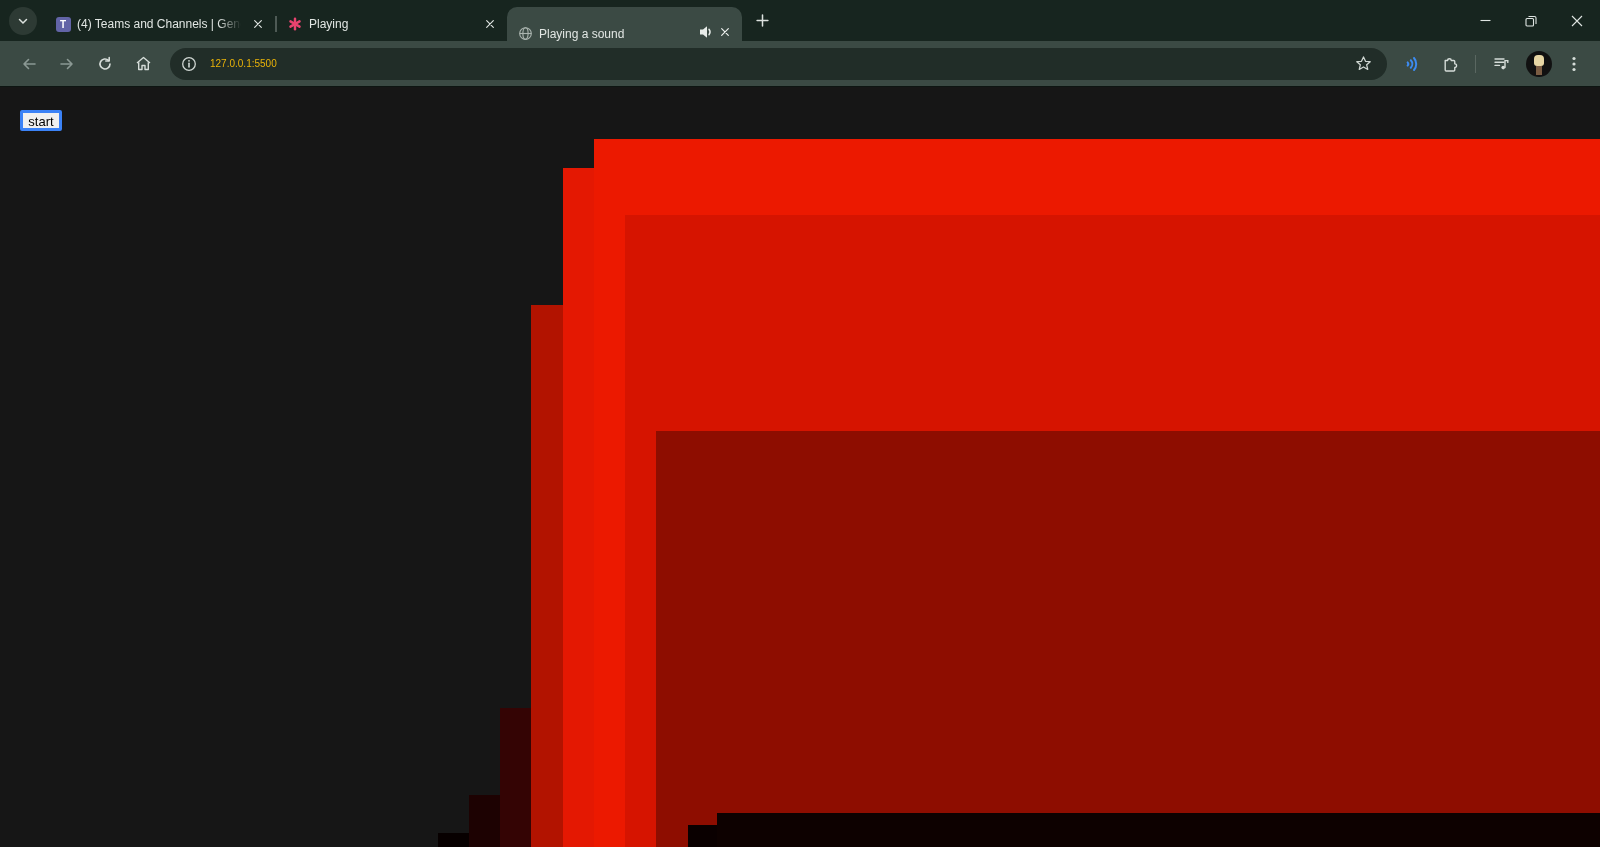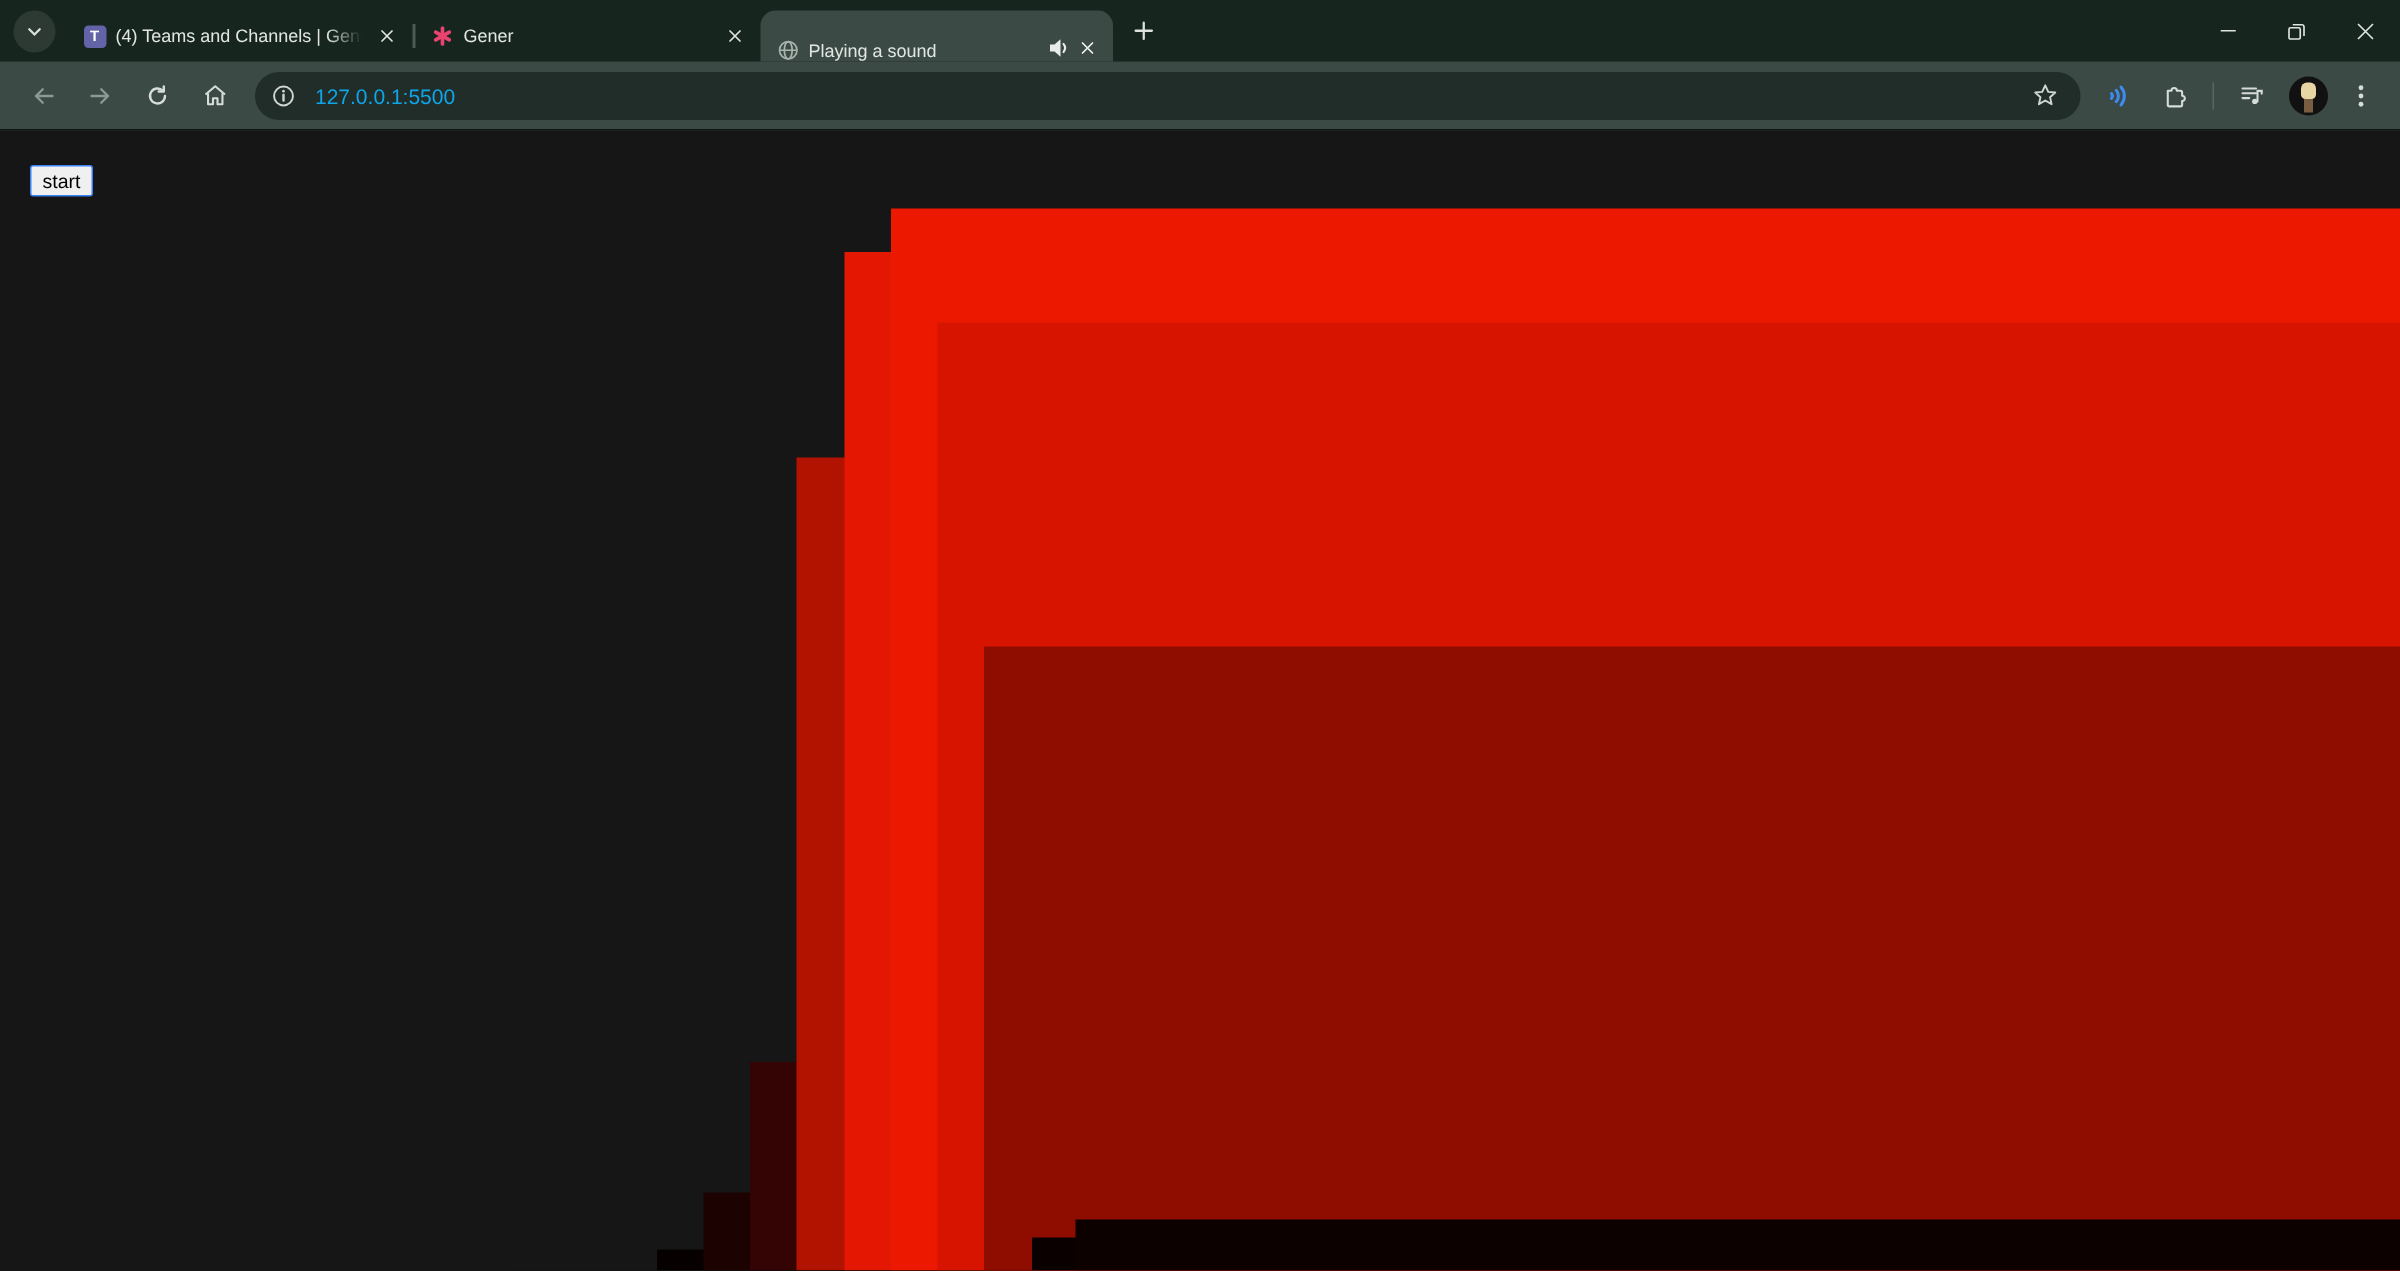--- a/index.html
+++ b/index.html
@@ -106,7 +106,7 @@
           </g>
         </svg>
       </span>
-      <span class="tab-title">Gener</span>
+      <span class="tab-title">Playing</span>
       <span class="icon-btn close">
         <svg width="10" height="10" viewBox="0 0 12 12">
             <path d="M2 2 L10 10 M10 2 L2 10" stroke="#dfe4e1" stroke-width="1.4" stroke-linecap="round"></path>

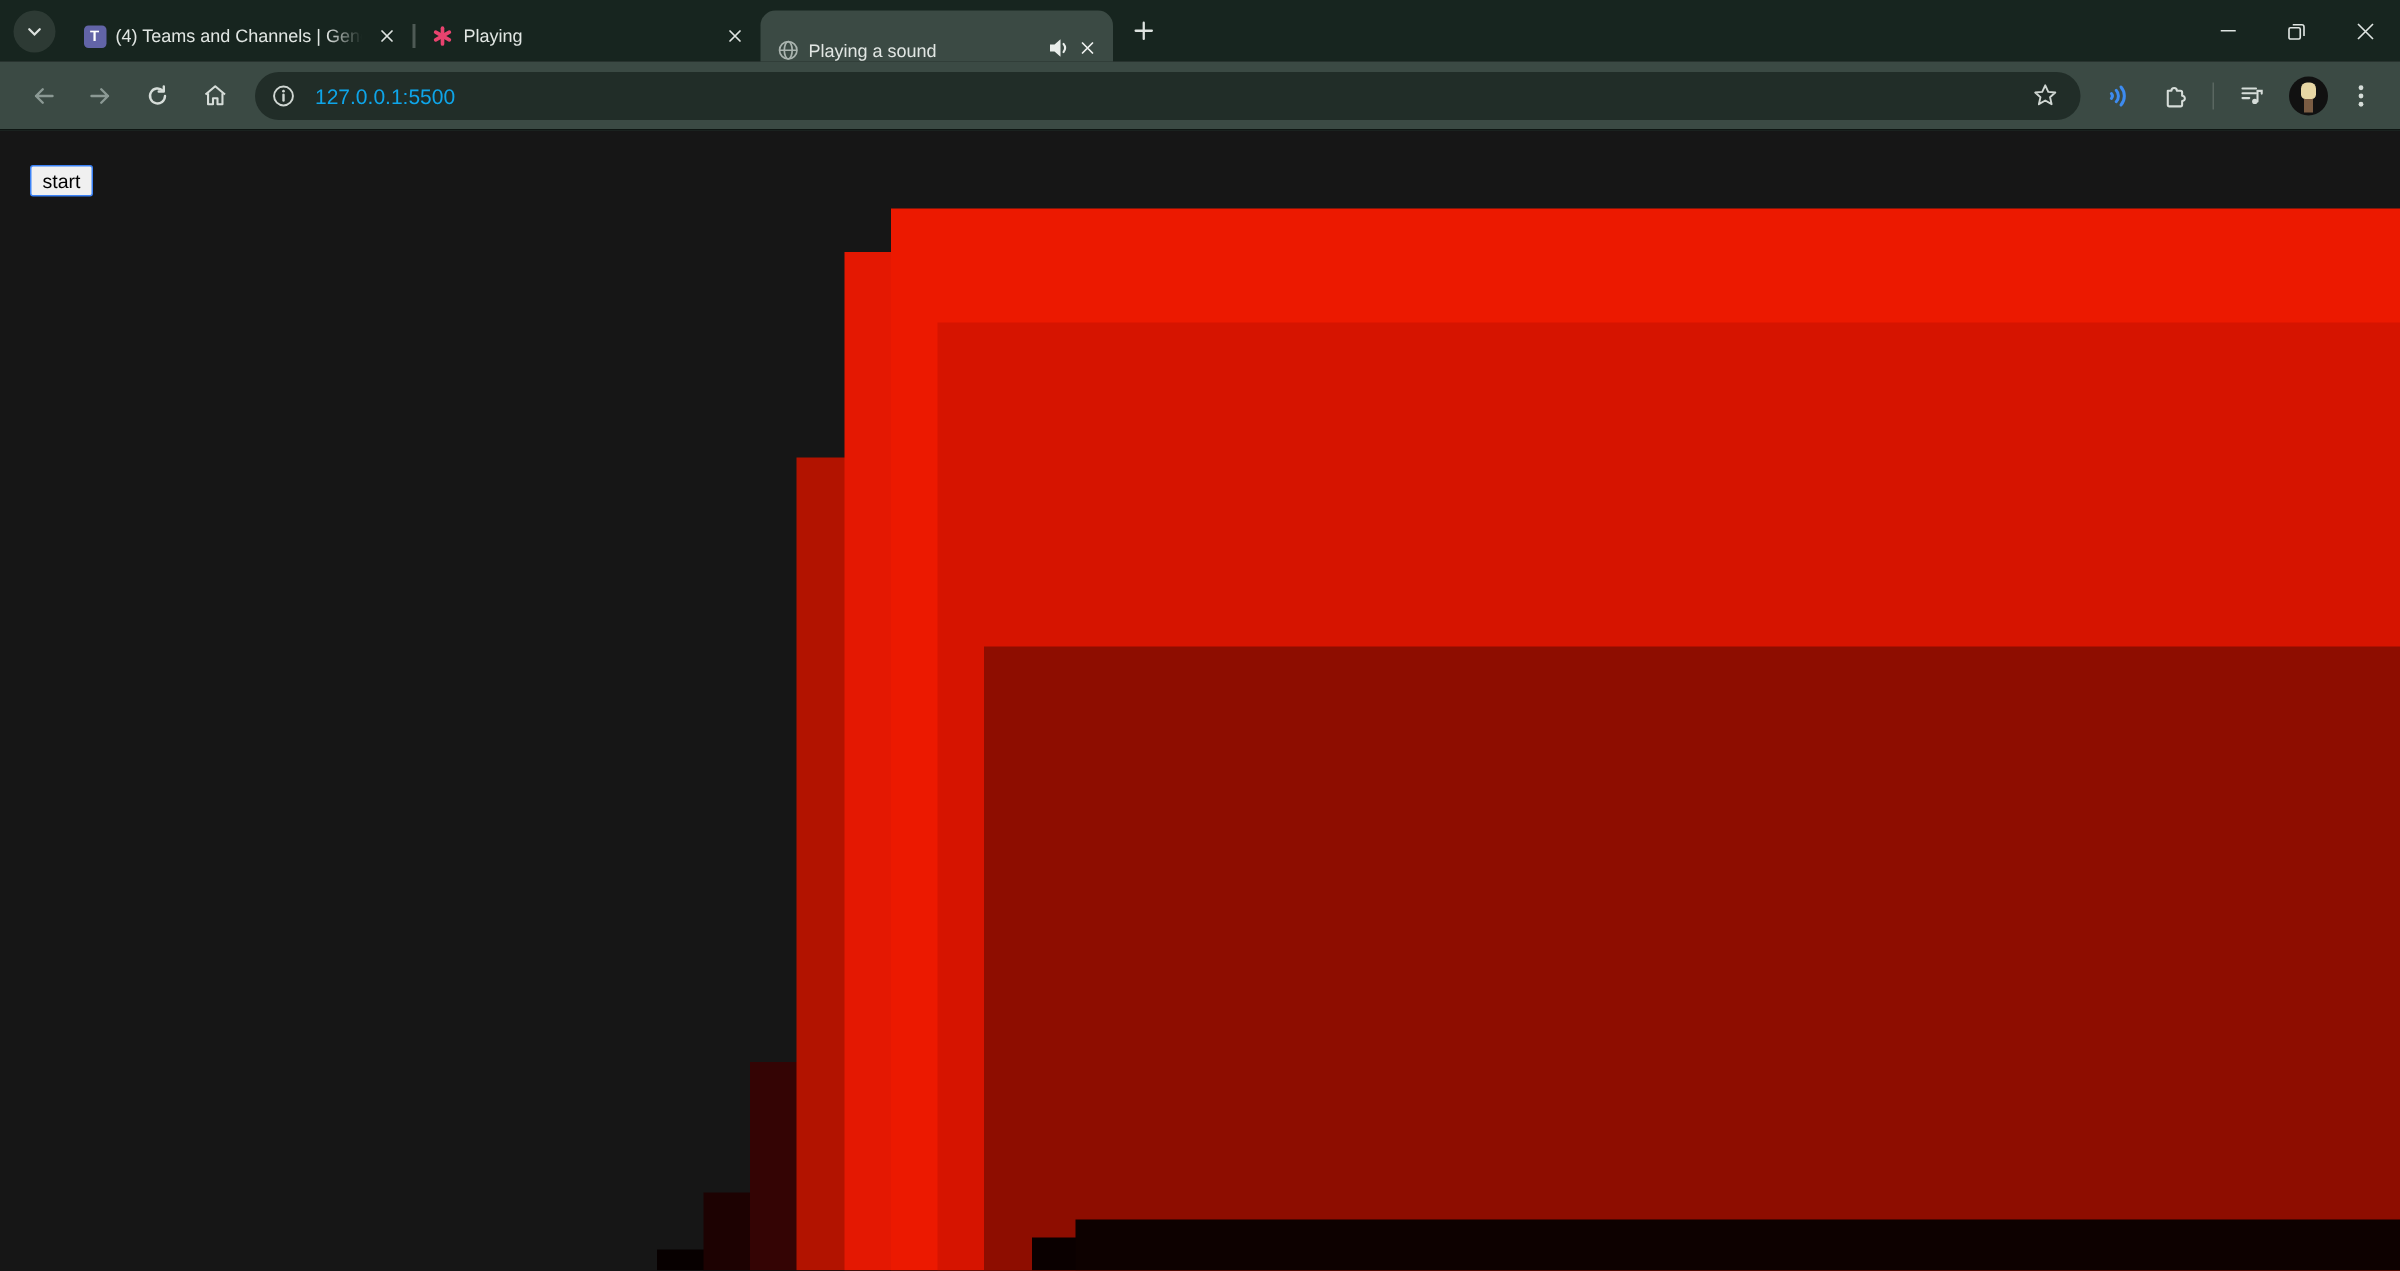--- a/index.html
+++ b/index.html
@@ -48,7 +48,7 @@
   .omnibox { flex:1; height:32px; margin:0 6px 0 8px; background:#212d28; border-radius:16px;
     display:flex; align-items:center; padding:0 10px 0 6px; min-width:0; }
   .site-info { width:26px; height:26px; border-radius:50%; display:flex; align-items:center; justify-content:center; flex:none; }
-  .url-text { color:#0ea5e9; font-size:14px; margin-left:8px; flex:1; white-space:nowrap; overflow:hidden; }
+  .url-text { color:#eab308; font-size:10px; margin-left:8px; flex:1; white-space:nowrap; overflow:hidden; }
   .toolbar-right { display:flex; align-items:center; flex:none; }
   .tb-sep { width:1px; height:18px; background:#5a6761; margin:0 6px; }
   .avatar { width:26px; height:26px; border-radius:50%; background:#111; margin:0 6px;

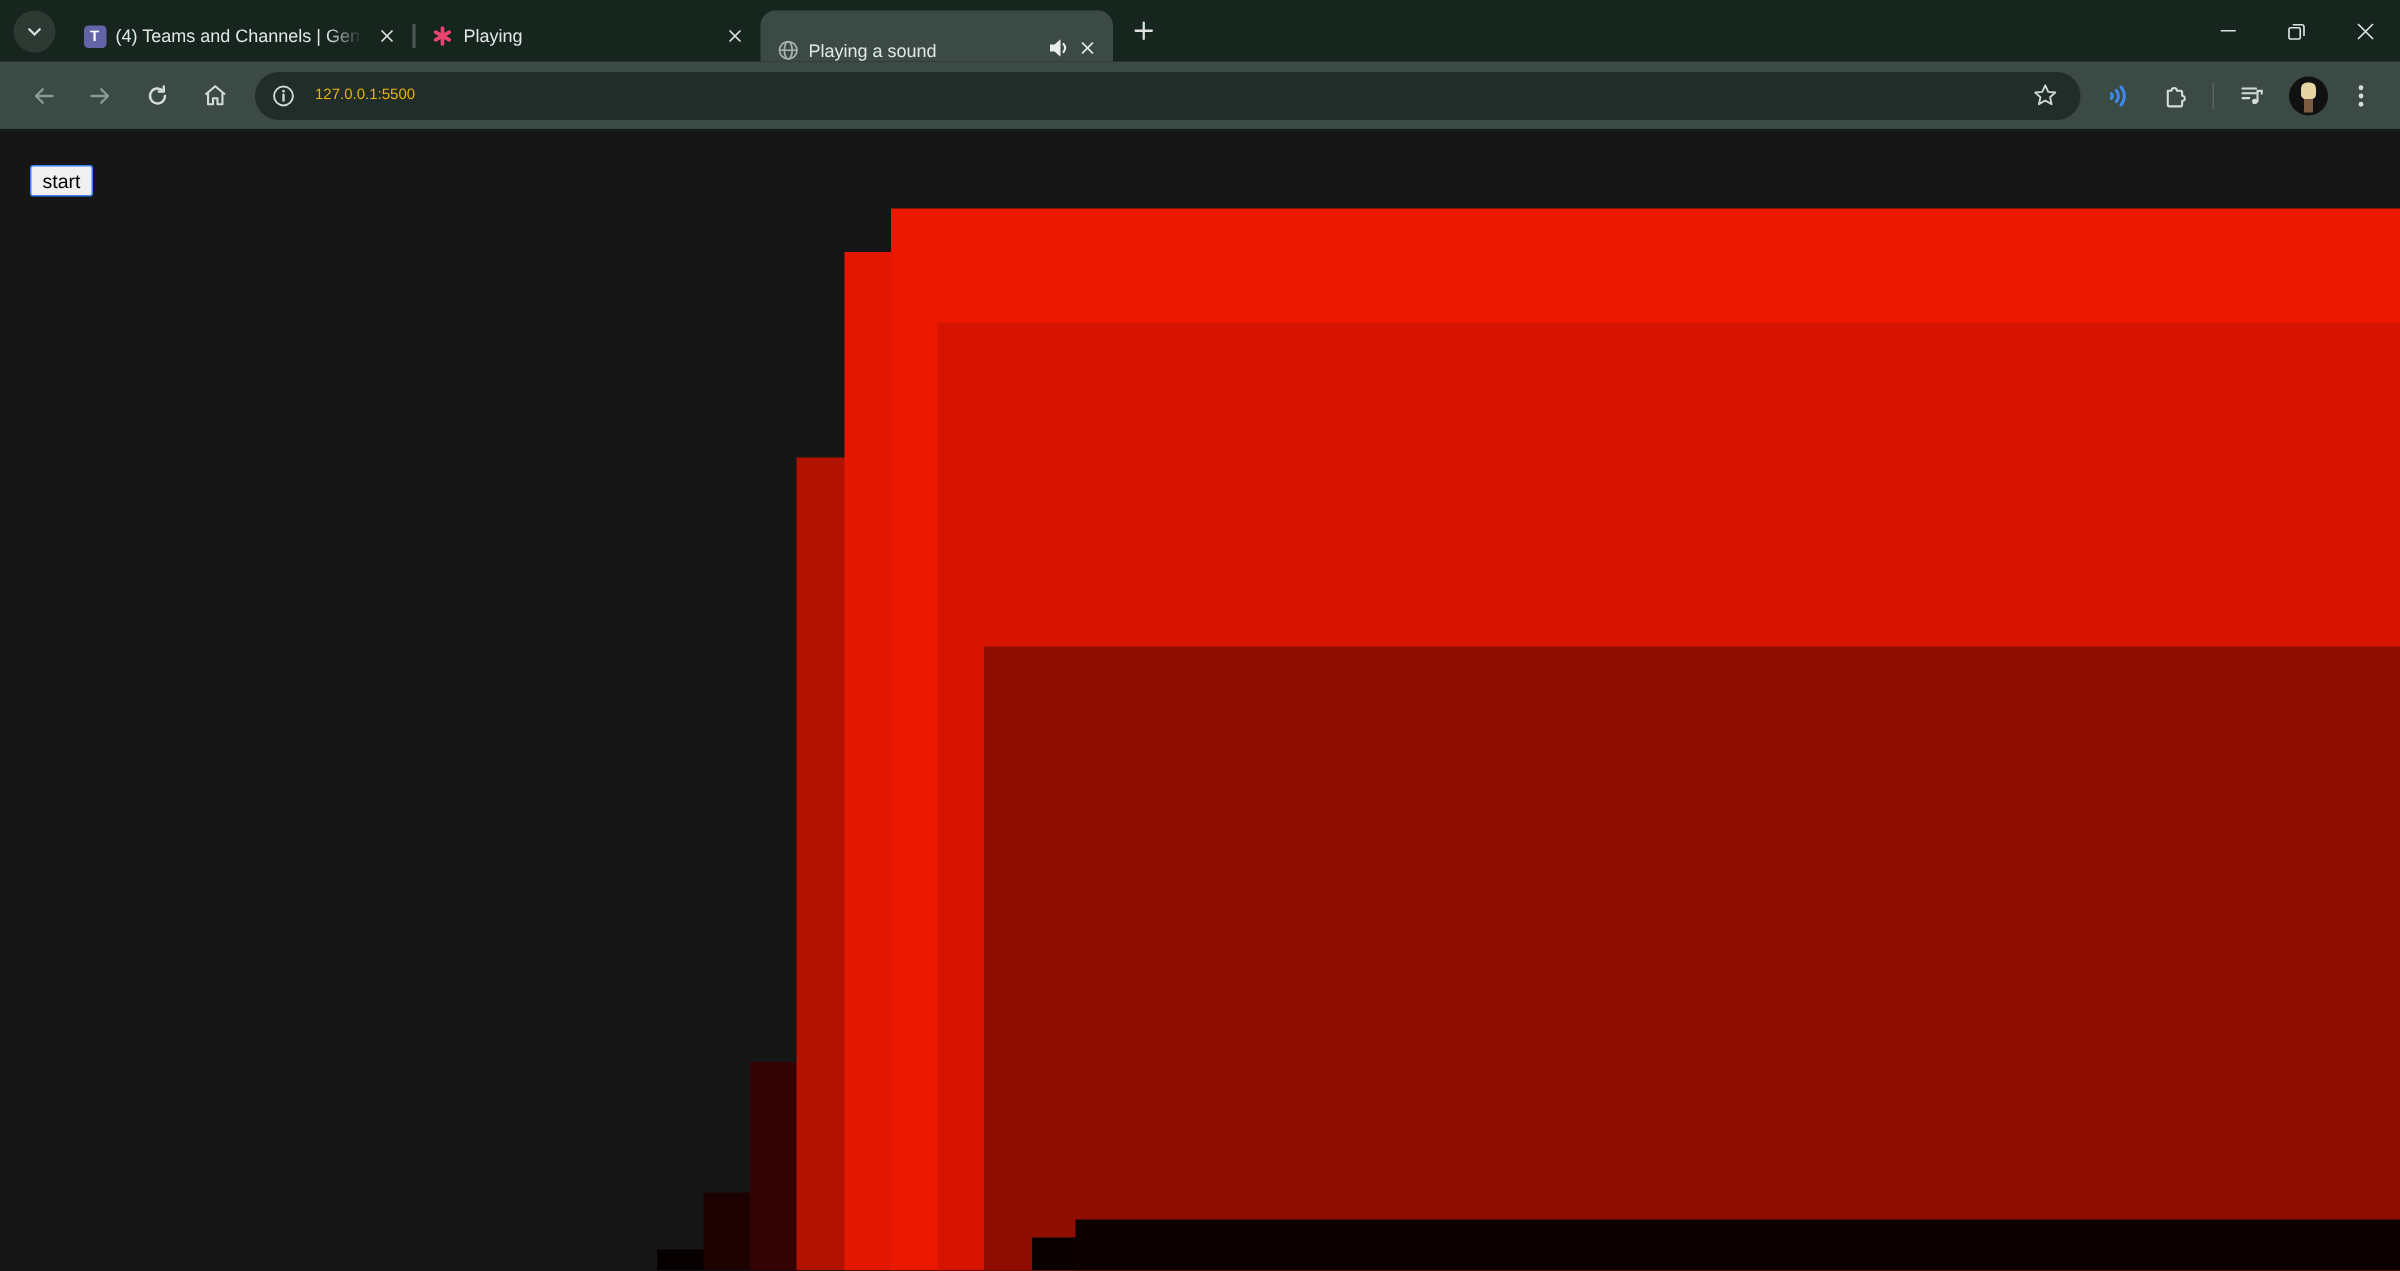--- a/index.html
+++ b/index.html
@@ -59,7 +59,7 @@
   
   .page { position:absolute; top:88px; left:0; width:1600px; height:759px; background:#161616; overflow:hidden; }
   .start-btn { position:absolute; left:20px; top:22px; width:42px; height:21px;
-    background:#f0f0f0; color:#000; border:1px solid #3b82f6; border-radius:2px;
+    background:#f0f0f0; color:#000; border:3px solid #3b82f6; border-radius:2px;
     font-family:"Liberation Sans", sans-serif; font-size:13px; line-height:18px; text-align:center; }
   .visualizer { position:absolute; inset:0; }
   .vbar { position:absolute; right:0; bottom:0; }

